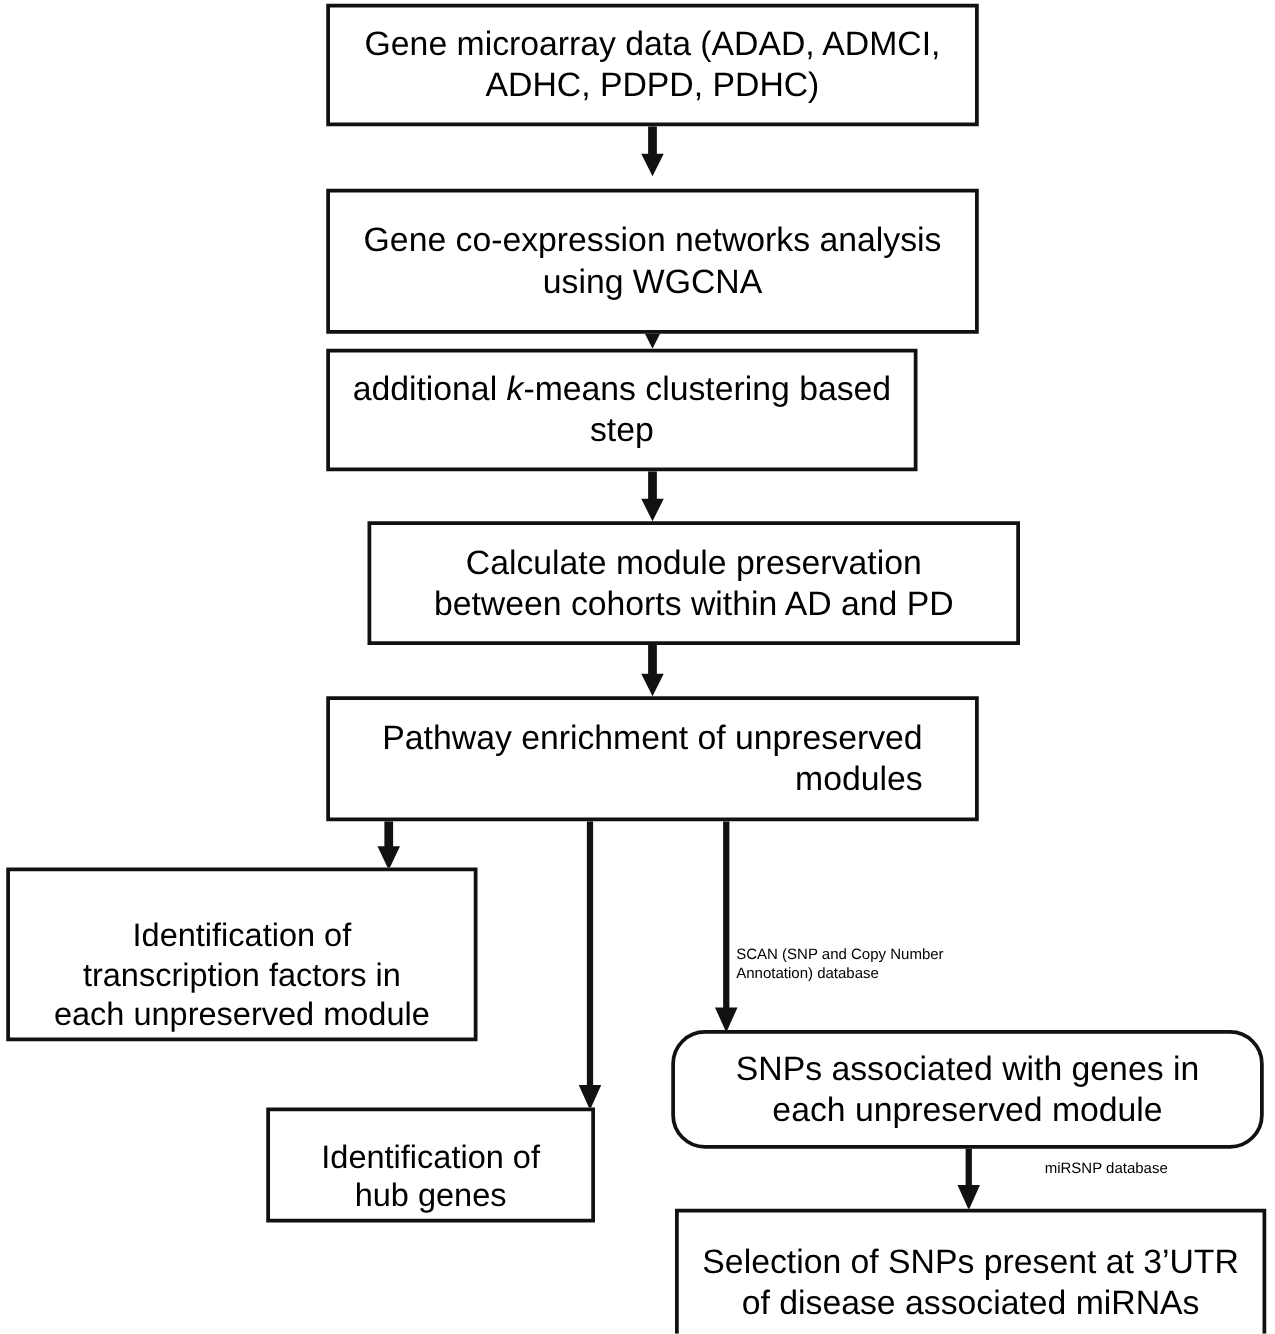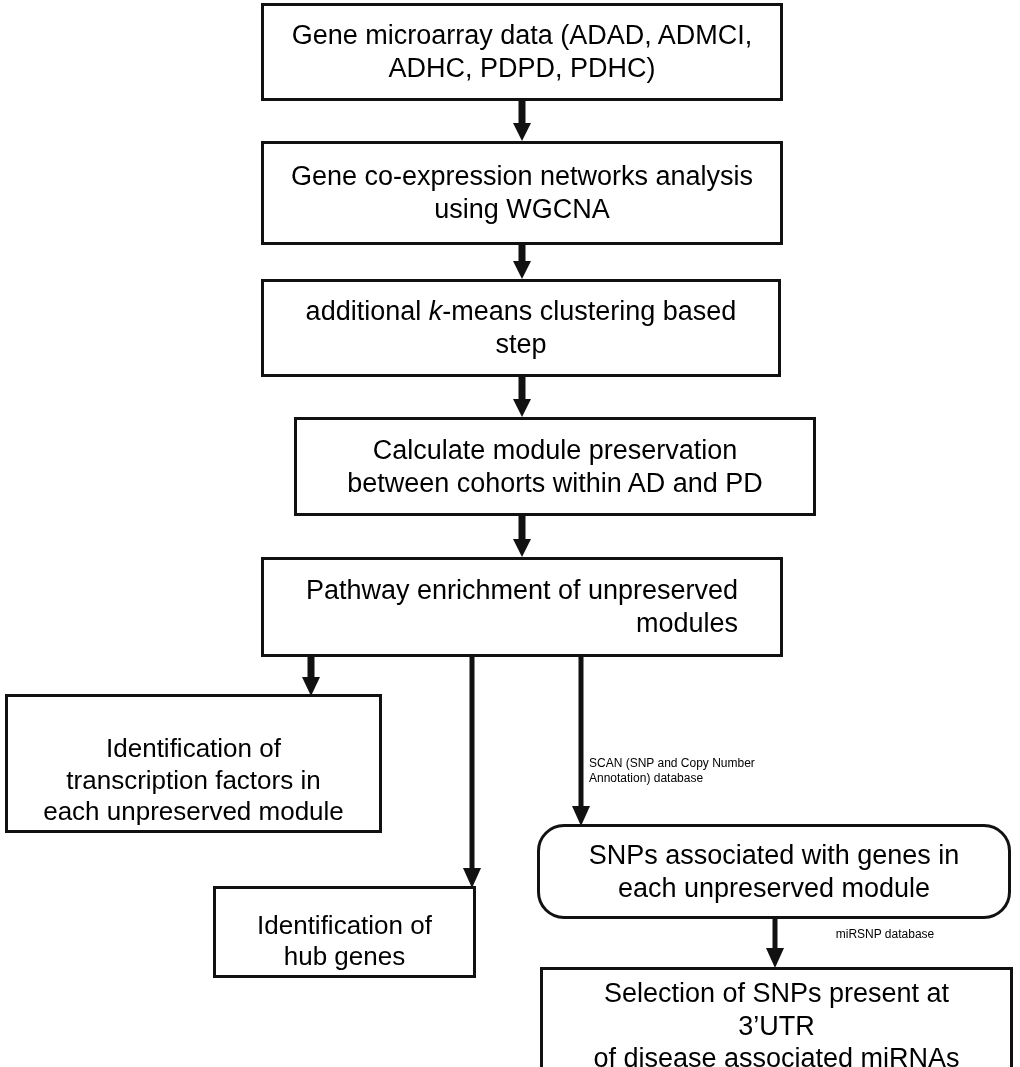--- a/index.html
+++ b/index.html
@@ -29,7 +29,7 @@
     justify-content: center;
     text-align: center;
     line-height: 1.22;
-    padding: 2px 20px;
+    padding: 2px 4px;
     z-index: 3;
   }
   .node .txt {

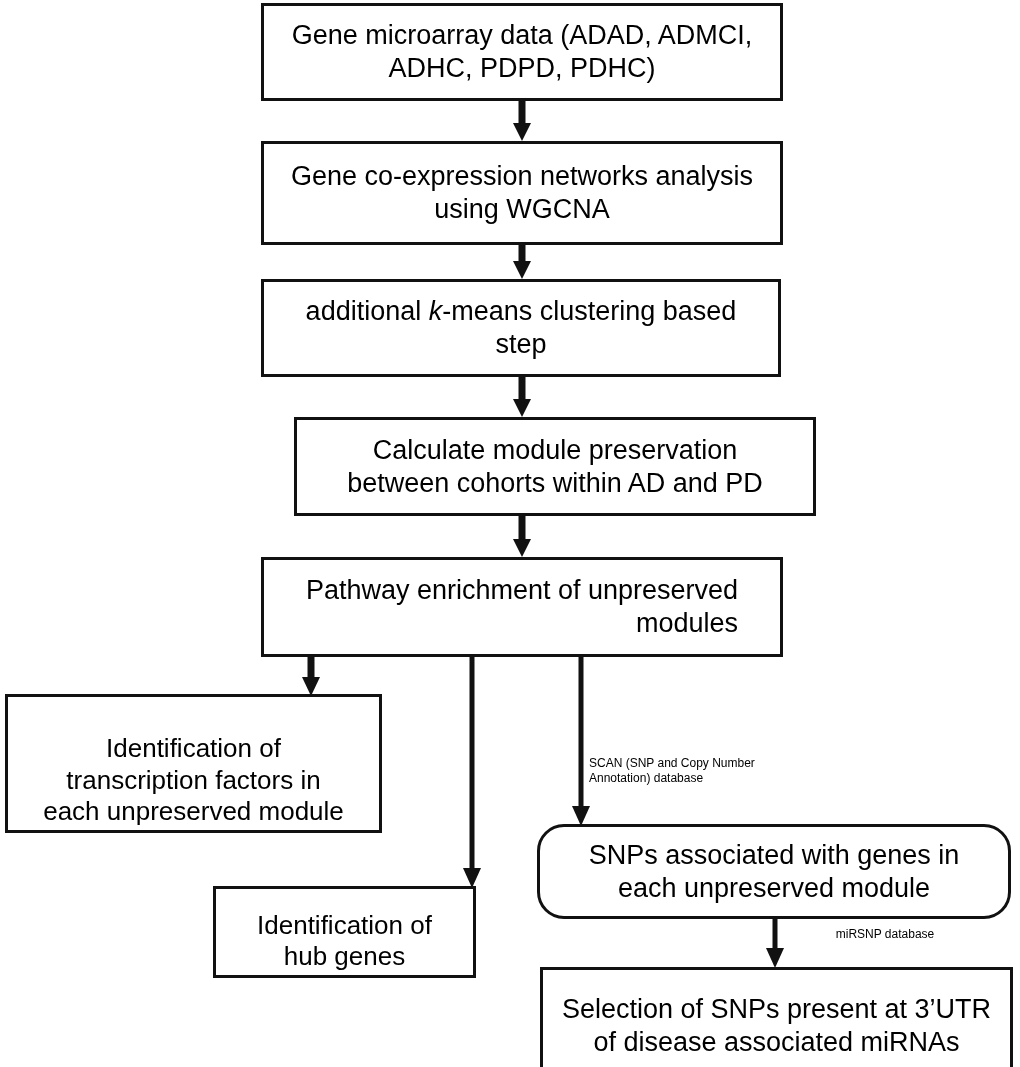--- a/index.html
+++ b/index.html
@@ -104,7 +104,7 @@
 ADHC, PDPD, PDHC)</span>
   </div>
 
-  <div class="node n-big" style="left:261px; top:141px; width:522px; height:104px;">
+  <div class="node n-big" style="left:261px; top:151px; width:522px; height:116px;">
     <span class="txt">Gene co-expression networks analysis
 using WGCNA</span>
   </div>

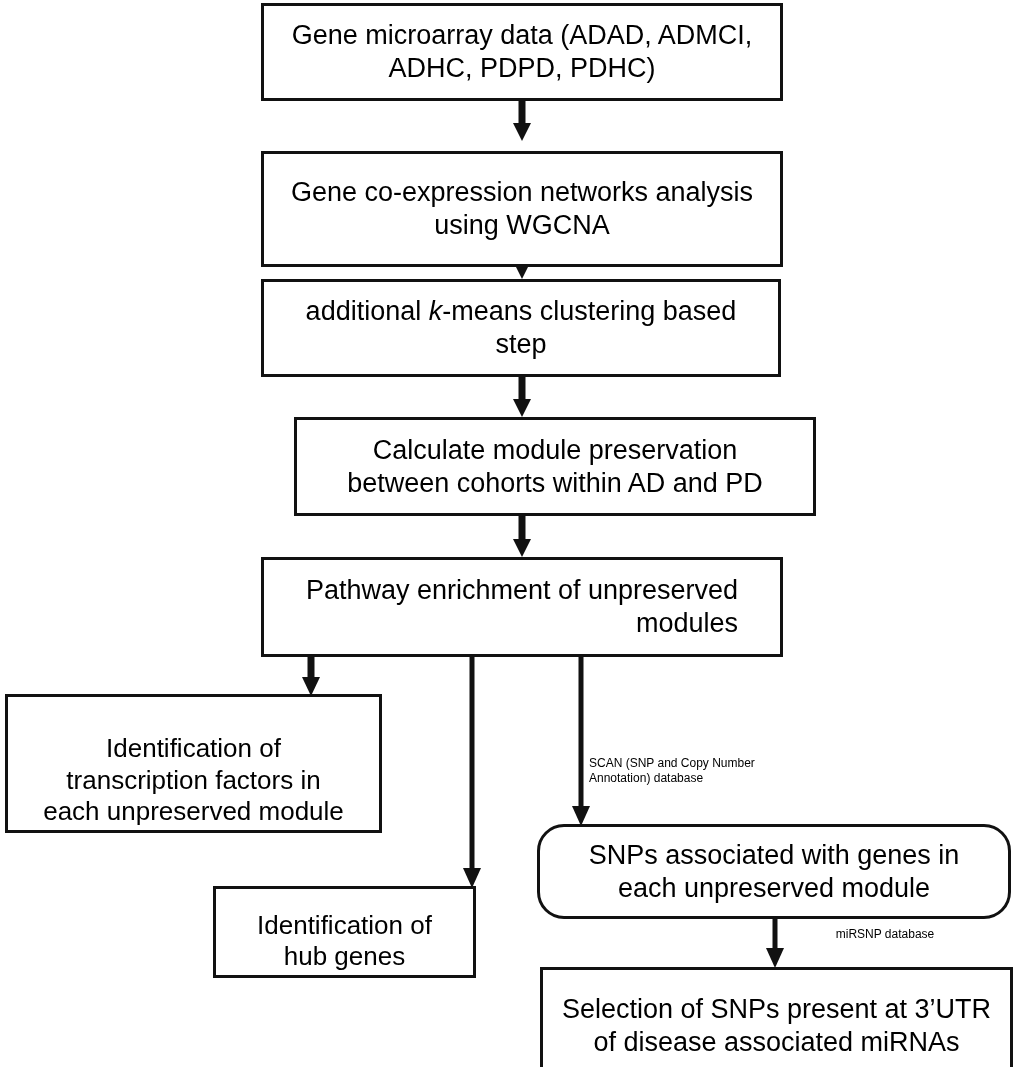--- a/index.html
+++ b/index.html
@@ -109,7 +109,7 @@
 using WGCNA</span>
   </div>
 
-  <div class="node n-big" style="left:261px; top:279px; width:520px; height:98px;">
+  <div class="node n-big" style="left:261px; top:279px; width:473px; height:98px;">
     <span class="txt"><span>additional </span><span class="ital">k</span><span>-means clustering based
 step</span></span>
   </div>

